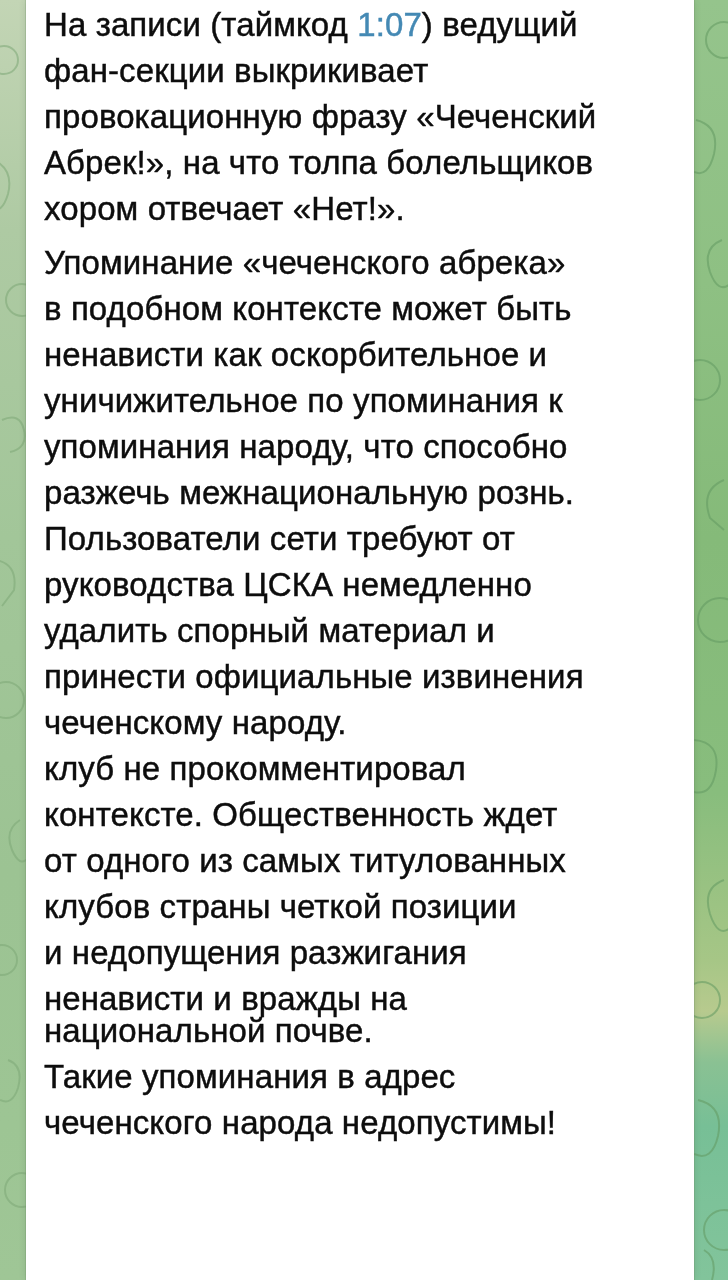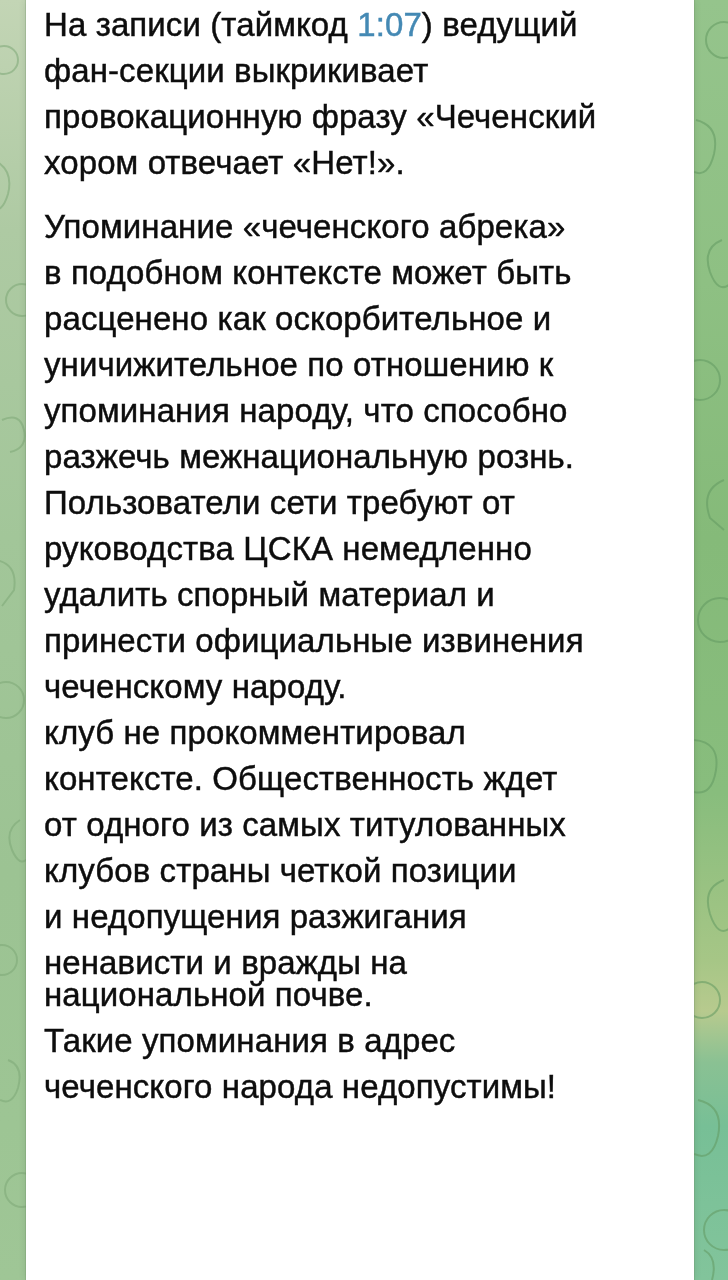--- a/index.html
+++ b/index.html
@@ -104,6 +104,7 @@
           <div class="line"><span class="seg">На записи (таймкод </span><span class="seg timecode-link">1:07</span><span class="seg">) ведущий</span></div>
           <div class="line"><span class="seg">фан-секции выкрикивает</span></div>
           <div class="line"><span class="seg">провокационную фразу «Чеченский</span></div>
+          <div class="line"><span class="seg">Абрек!», на что толпа болельщиков</span></div>
           <div class="line"><span class="seg">хором отвечает «Нет!».</span></div>
         </div>
         <div class="para">

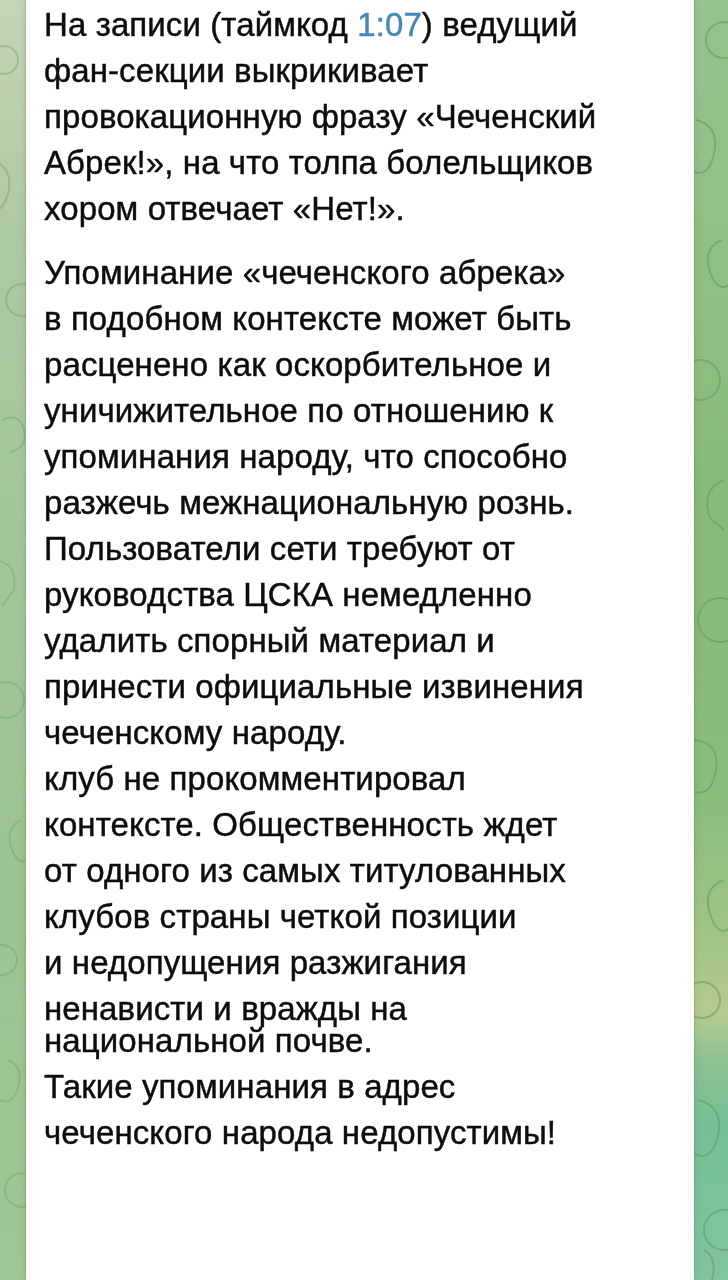--- a/index.html
+++ b/index.html
@@ -48,7 +48,7 @@
   .para { margin: 0; }
   .para + .para { }
   
-  .para:nth-child(2) { margin-top: 18px; }
+  .para:nth-child(2) { margin-top: 8px; }
   
   .para:nth-child(4) .line:nth-child(7) { margin-top: -14px; }
   .line {

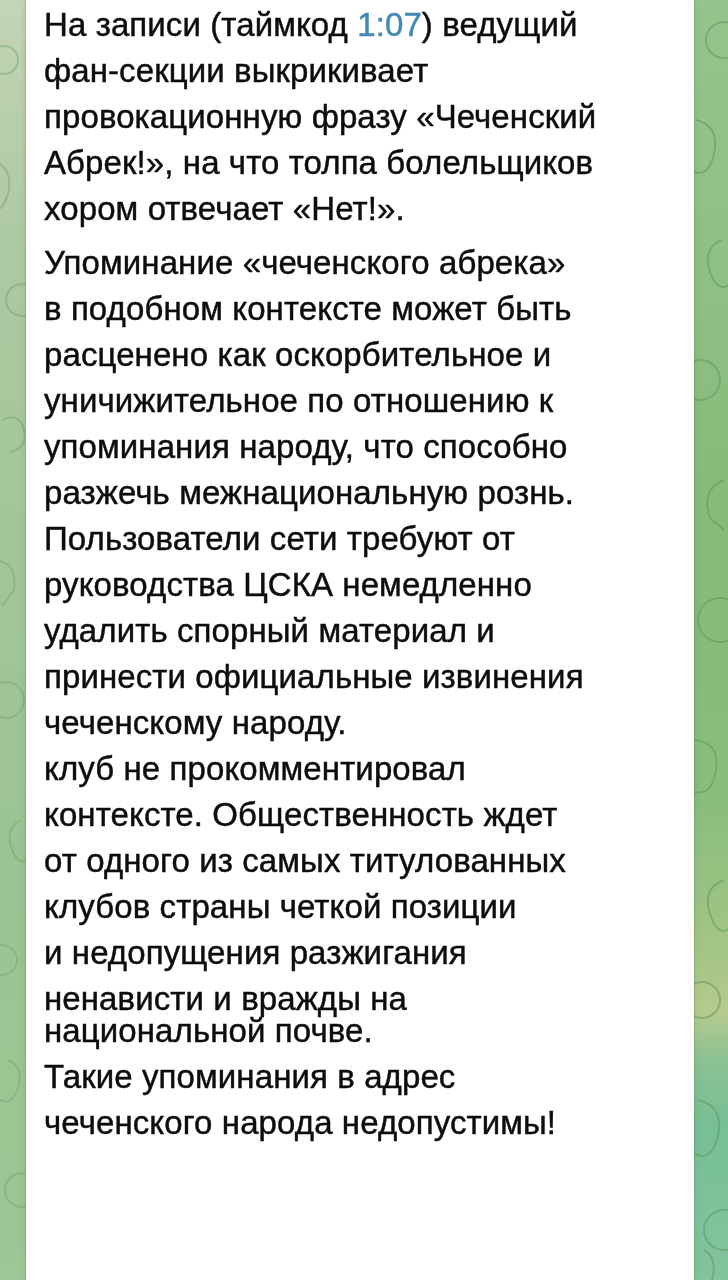--- a/index.html
+++ b/index.html
@@ -110,7 +110,7 @@
         <div class="para">
           <div class="line"><span class="seg">Упоминание «чеченского абрека»</span></div>
           <div class="line"><span class="seg">в подобном контексте может быть</span></div>
-          <div class="line"><span class="seg">расценено как оскорбительное и</span></div>
+          <div class="line"><span class="seg">ненависти как оскорбительное и</span></div>
           <div class="line"><span class="seg">уничижительное по отношению к</span></div>
           <div class="line"><span class="seg">упоминания народу, что способно</span></div>
           <div class="line"><span class="seg">разжечь межнациональную рознь.</span></div>

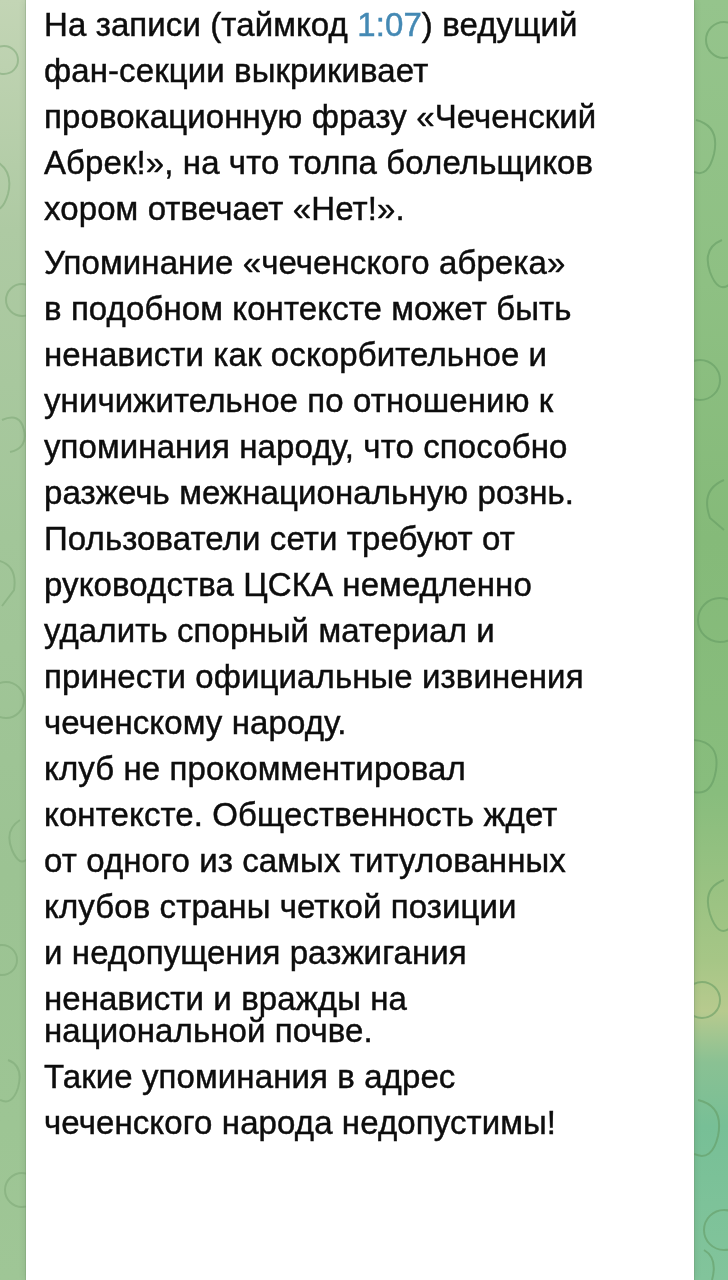--- a/index.html
+++ b/index.html
@@ -111,7 +111,7 @@
           <div class="line"><span class="seg">Упоминание «чеченского абрека»</span></div>
           <div class="line"><span class="seg">в подобном контексте может быть</span></div>
           <div class="line"><span class="seg">ненависти как оскорбительное и</span></div>
-          <div class="line"><span class="seg">уничижительное по отношению к</span></div>
+          <div class="line"><span class="seg">уничижительное по упоминания к</span></div>
           <div class="line"><span class="seg">упоминания народу, что способно</span></div>
           <div class="line"><span class="seg">разжечь межнациональную рознь.</span></div>
         </div>

